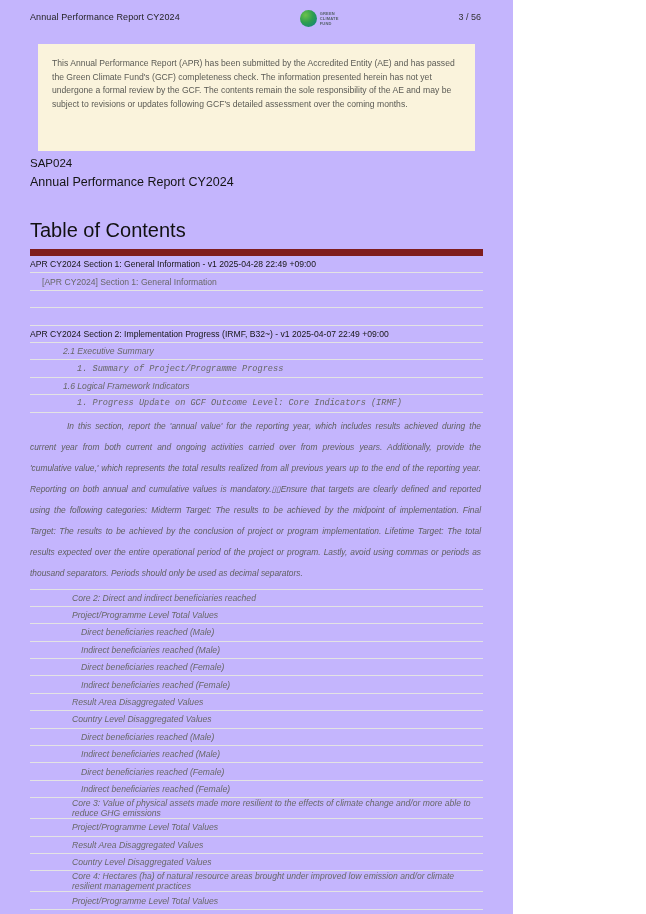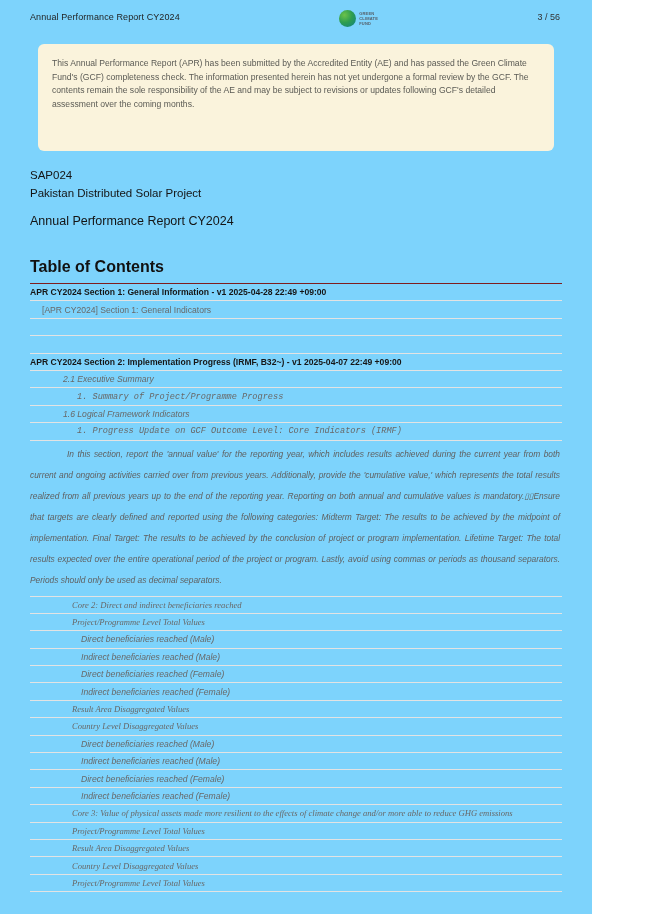--- a/index.html
+++ b/index.html
@@ -7,9 +7,9 @@
   body { font-family: "Liberation Sans", sans-serif; }
   .page {
     position: relative;
-    width: 592px;
+    width: 513px;
     min-height: 914px;
-    background: #7dd3fc;
+    background: #c4b5fd;
     overflow: hidden;
   }
 

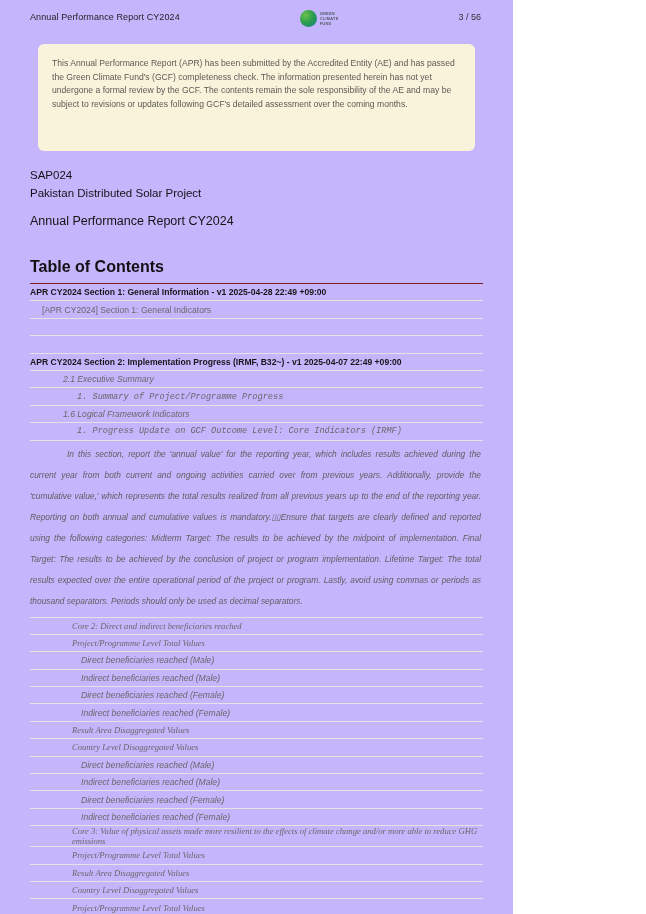--- a/index.html
+++ b/index.html
@@ -108,7 +108,7 @@
     <span class="page-number">3 / 56</span>
   </div>
 
-  <div class="notice-box" style="background: rgb(250, 243, 220); border-radius: 6px;">
+  <div class="notice-box" style="background: rgb(250, 243, 220);">
     <div class="notice-text">This Annual Performance Report (APR) has been submitted by the Accredited Entity (AE) and has passed the Green Climate Fund's (GCF) completeness check. The information presented herein has not yet undergone a formal review by the GCF. The contents remain the sole responsibility of the AE and may be subject to revisions or updates following GCF's detailed assessment over the coming months.</div>
   </div>
 

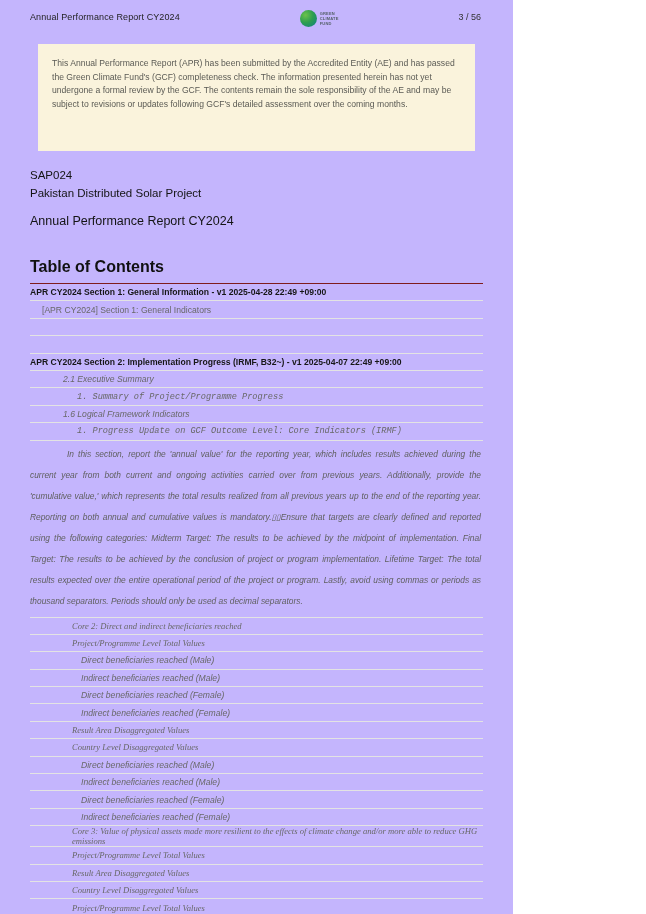--- a/index.html
+++ b/index.html
@@ -47,7 +47,7 @@
   }
 
   
-  .titles { margin: 18px 30px 0 30px; }
+  .titles { margin: 6px 30px 0 30px; }
   .project-code  { font-size: 11.5px; color: #141414; margin-bottom: 6px; }
   .project-title { font-size: 11.5px; color: #141414; margin-bottom: 15px; }
   .report-title  { font-size: 12.5px; color: #141414; }

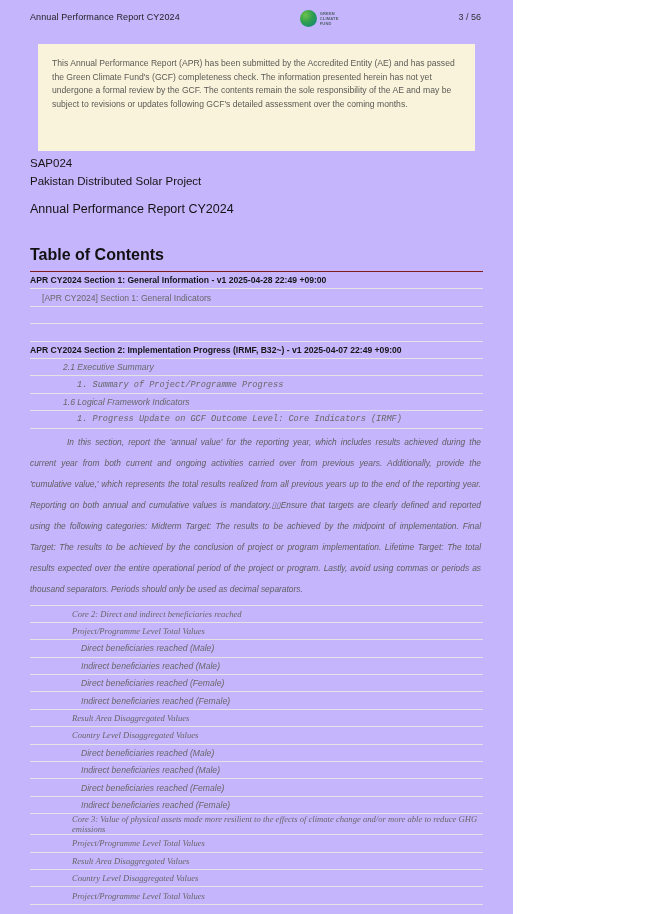--- a/index.html
+++ b/index.html
@@ -114,7 +114,6 @@
 
   <div class="titles">
     <div class="project-code">SAP024</div>
-    <div class="project-title">Pakistan Distributed Solar Project</div>
     <div class="report-title">Annual Performance Report CY2024</div>
   </div>
 

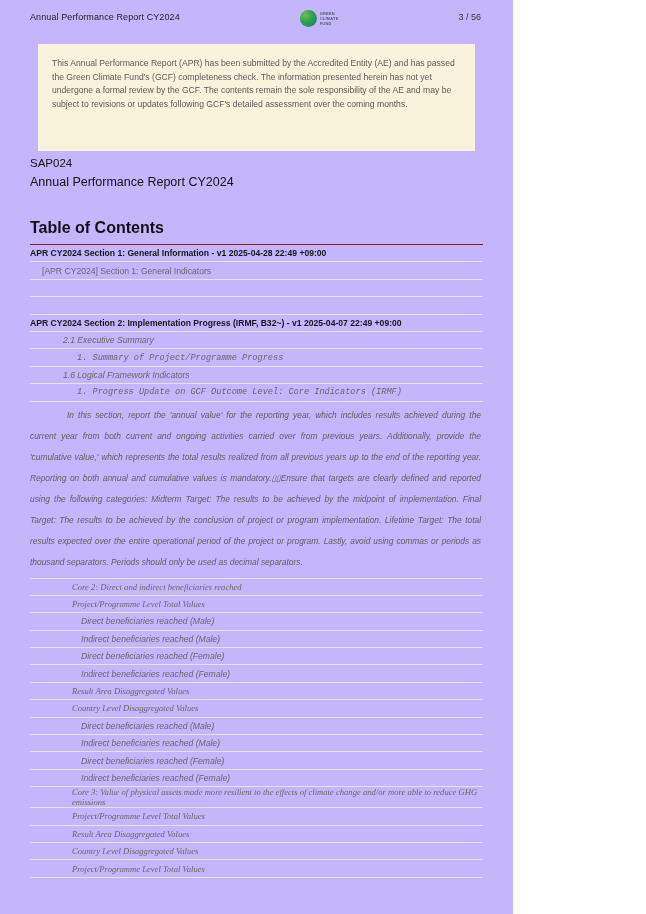--- a/index.html
+++ b/index.html
@@ -55,11 +55,11 @@
   
   .toc-heading {
     margin: 30px 30px 0 30px;
-    font-size: 16px;
-    font-weight: bold;
+    font-size: 20px;
+    font-weight: normal;
     color: #111;
     padding-bottom: 7px;
-    border-bottom: 1px solid #7f1d1d;
+    border-bottom: 7px solid #7f1d1d;
   }
   .toc-entries { margin: 0 30px; }
   .toc-row {

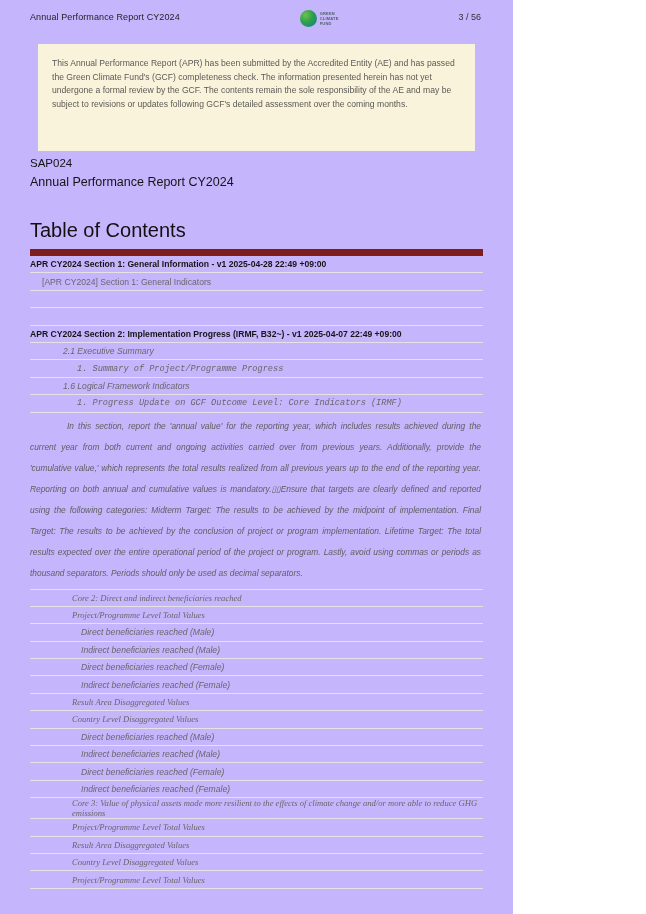--- a/index.html
+++ b/index.html
@@ -70,7 +70,7 @@
     font-size: 8.6px;
     color: #666;
   }
-  .toc-row.bold   { font-weight: bold; color: #161616; }
+  .toc-row.bold   { font-weight: normal; color: #161616; }
   .toc-row.gray   { color: #686868; }
   .toc-row.italic { font-style: italic; color: #686868; }
   .toc-row.empty  { }

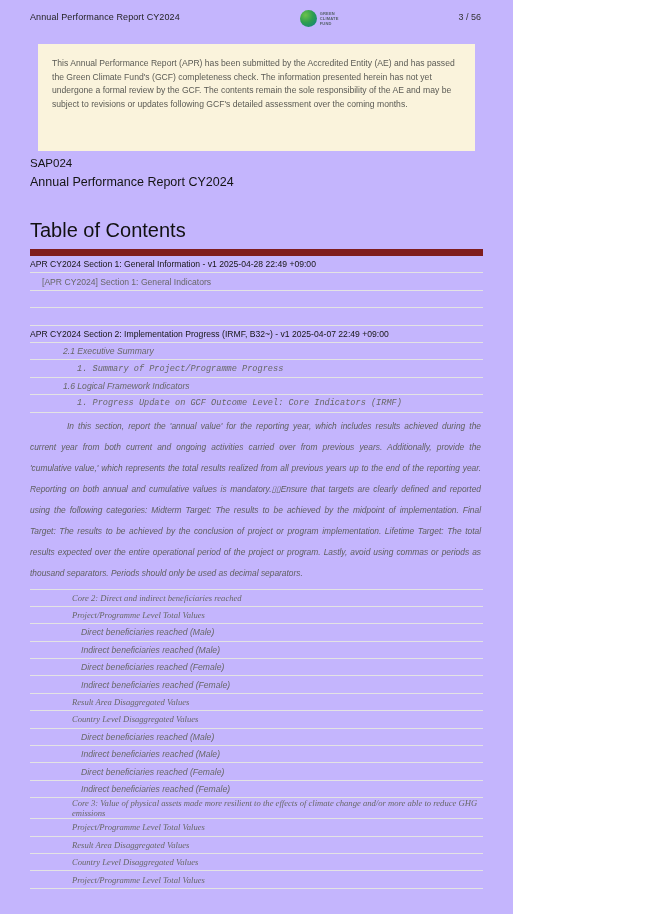--- a/index.html
+++ b/index.html
@@ -121,7 +121,7 @@
 
   <div class="toc-entries">
       <div class="toc-row bold ind0">APR CY2024 Section 1: General Information - v1 2025-04-28 22:49 +09:00</div>
-      <div class="toc-row gray ind1">[APR CY2024] Section 1: General Indicators</div>
+      <div class="toc-row gray ind1">[APR CY2024] Section 1: General Information</div>
       <div class="toc-row empty ind0"></div>
       <div class="toc-row empty ind0"></div>
       <div class="toc-row bold ind0">APR CY2024 Section 2: Implementation Progress (IRMF, B32~) - v1 2025-04-07 22:49 +09:00</div>

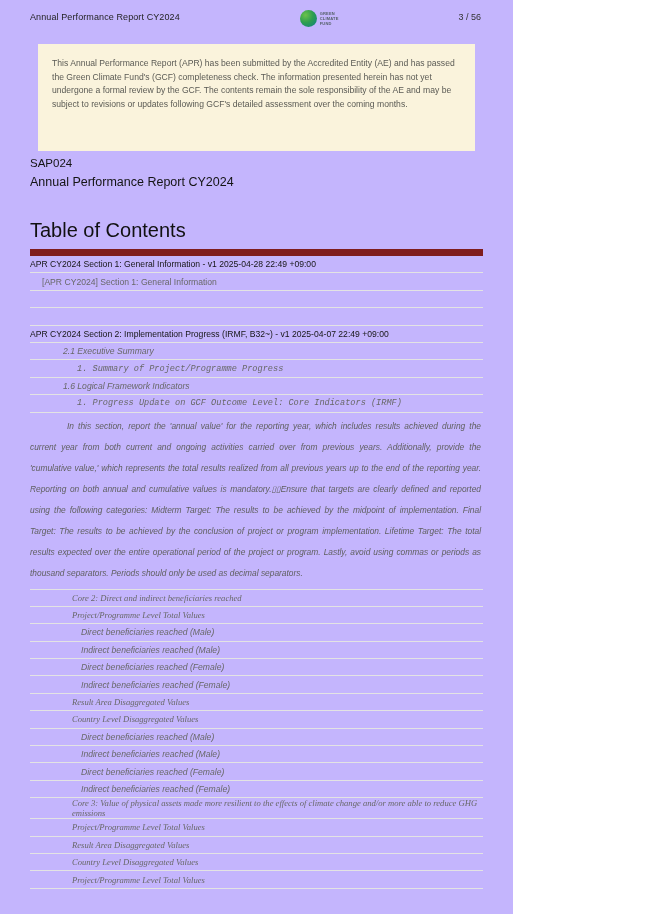--- a/index.html
+++ b/index.html
@@ -89,7 +89,7 @@
   .ind1 { padding-left: 12px; }
   .ind2 { padding-left: 33px; }
   .ind3 { padding-left: 47px; font-family: Liberation Mono, monospace; }
-  .ind4 { padding-left: 42px; font-family: Liberation Serif, serif; }
+  .ind4 { padding-left: 42px; }
   .ind5 { padding-left: 51px; }
 </style>
 </head>

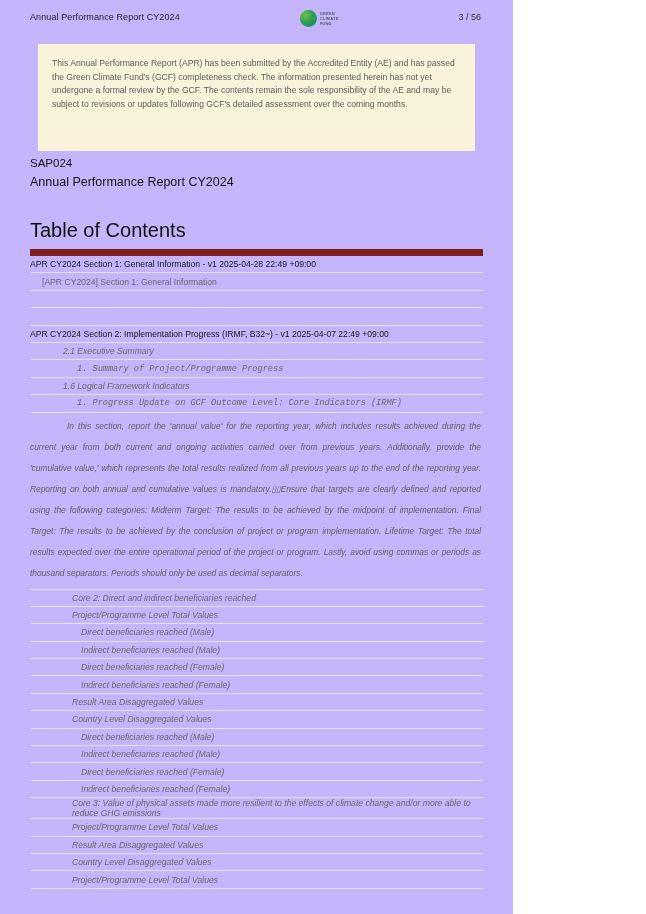--- a/index.html
+++ b/index.html
@@ -146,6 +146,7 @@
       <div class="toc-row italic ind4">Project/Programme Level Total Values</div>
       <div class="toc-row italic ind4">Result Area Disaggregated Values</div>
       <div class="toc-row italic ind4">Country Level Disaggregated Values</div>
+      <div class="toc-row italic ind4">Core 4: Hectares (ha) of natural resource areas brought under improved low emission and/or climate resilient management practices</div>
       <div class="toc-row italic ind4">Project/Programme Level Total Values</div>
     </div>
 

